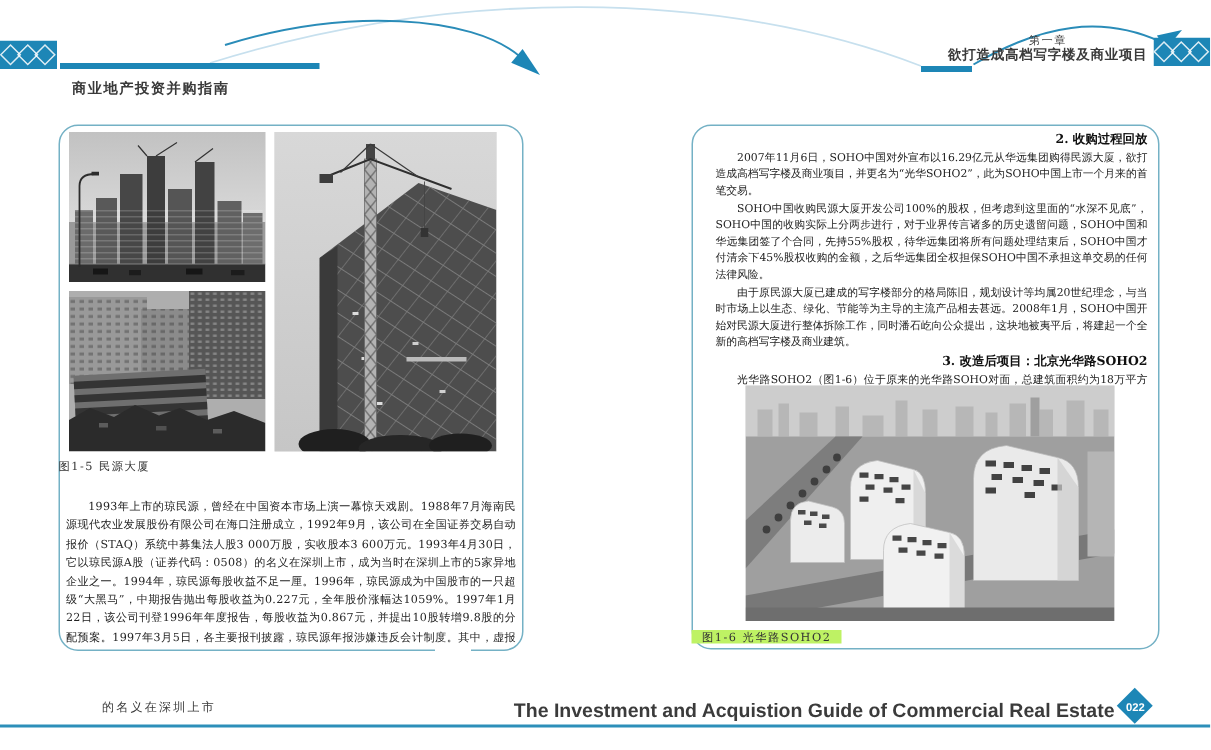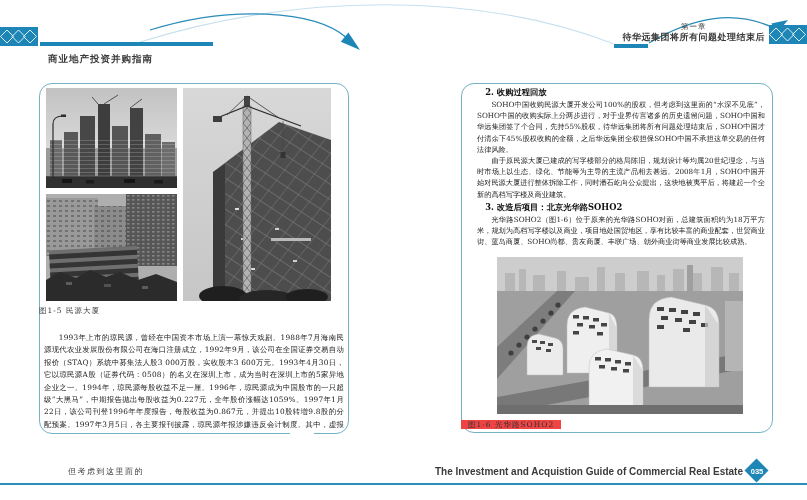--- a/index.html
+++ b/index.html
@@ -113,7 +113,7 @@
   </div>
   <div class="chapter-head">
     <div class="chapter-no">第一章</div>
-    <div class="chapter-title">待华远集团将所有问题处理结束后</div>
+    <div class="chapter-title">欲打造成高档写字楼及商业项目</div>
   </div>
   <div class="title-bar-right"></div>
 

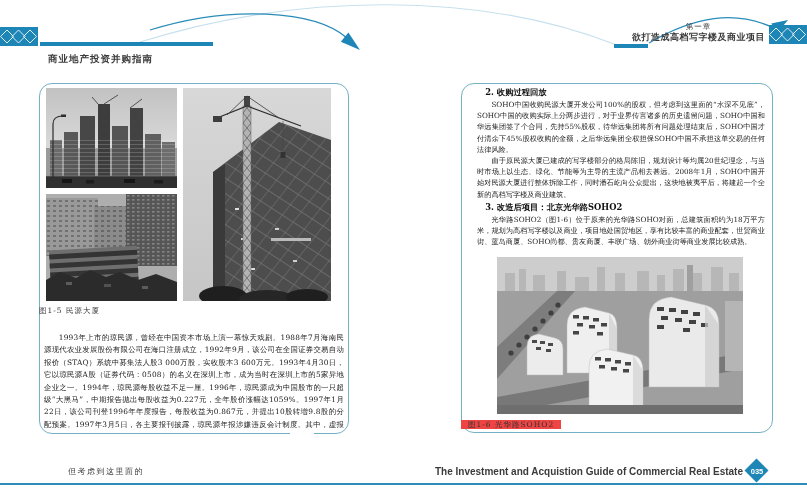--- a/index.html
+++ b/index.html
@@ -55,7 +55,7 @@
   }
   .right-col h3 {
     margin:2px 0 2px; font-size:8.3px; line-height:10px; color:#101010;
-    font-weight:bold; text-indent:1em; text-align:left;
+    font-weight:bold; text-indent:1em; text-align:right;
   }
   .right-col p { margin:0; text-indent:2em; }
   .photo-render { left:497px; top:257px; width:246px; height:157px; }

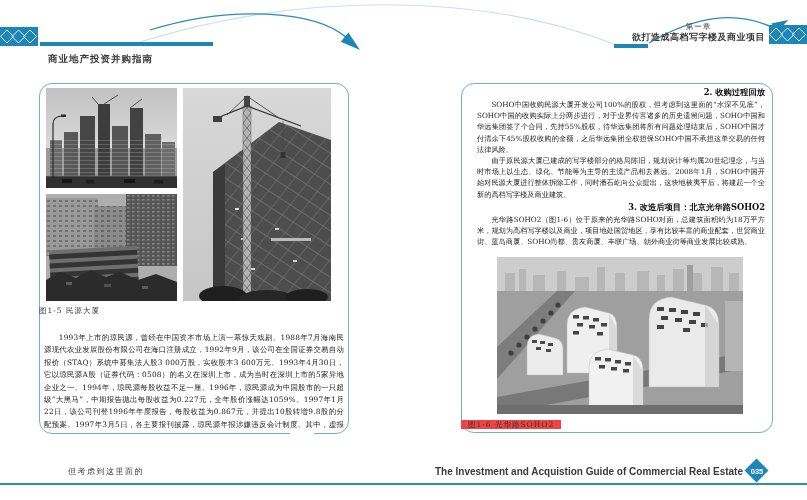--- a/index.html
+++ b/index.html
@@ -241,6 +241,7 @@
 
   <div class="right-col">
     <h3>2. 收购过程回放</h3>
+    <p>2007年11月6日，SOHO中国对外宣布以16.29亿元从华远集团购得民源大厦，欲打造成高档写字楼及商业项目，并更名为“光华SOHO2”，此为SOHO中国上市一个月来的首笔交易。</p>
     <p>SOHO中国收购民源大厦开发公司100%的股权，但考虑到这里面的“水深不见底”，SOHO中国的收购实际上分两步进行，对于业界传言诸多的历史遗留问题，SOHO中国和华远集团签了个合同，先持55%股权，待华远集团将所有问题处理结束后，SOHO中国才付清余下45%股权收购的金额，之后华远集团全权担保SOHO中国不承担这单交易的任何法律风险。</p>
     <p>由于原民源大厦已建成的写字楼部分的格局陈旧，规划设计等均属20世纪理念，与当时市场上以生态、绿化、节能等为主导的主流产品相去甚远。2008年1月，SOHO中国开始对民源大厦进行整体拆除工作，同时潘石屹向公众提出，这块地被夷平后，将建起一个全新的高档写字楼及商业建筑。</p>
     <h3>3. 改造后项目：北京光华路SOHO2</h3>

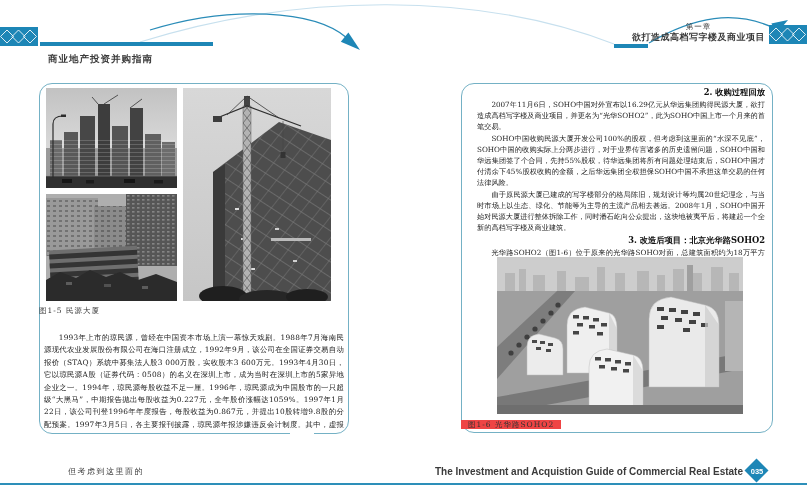--- a/index.html
+++ b/index.html
@@ -41,7 +41,7 @@
   }
   .fig-caption.left-pg { left:39px; top:306px; width:308px; }
   .fig-caption.right-pg { left:461px; top:420px; width:310px; }
-  .fig-caption.right-pg span { background:#ef4444; padding:0 7px; }
+  .fig-caption.right-pg span { background:#bef264; padding:0 7px; }
   .story {
     position:absolute; left:44px; top:332px; width:300px; height:100px; overflow:hidden;
     font-size:7.4px; line-height:12.4px; text-align:justify; text-indent:2em;

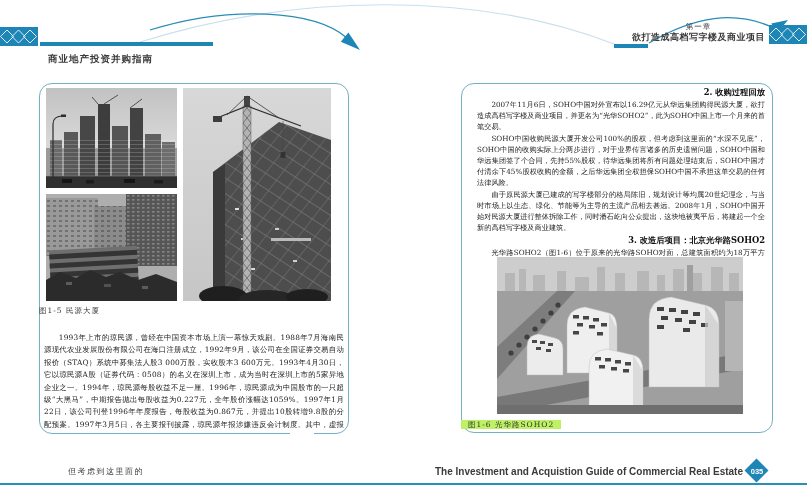--- a/index.html
+++ b/index.html
@@ -343,7 +343,7 @@
     <div class="dia"></div>
     <div class="num">024</div>
   </div>
-  <div class="tagline">但考虑到这里面的</div>
+  <div class="tagline">的名义在深圳上市</div>
 
   <div class="eng-title">The Investment and Acquistion Guide of Commercial Real Estate</div>
   <div class="pgnum right-pg">

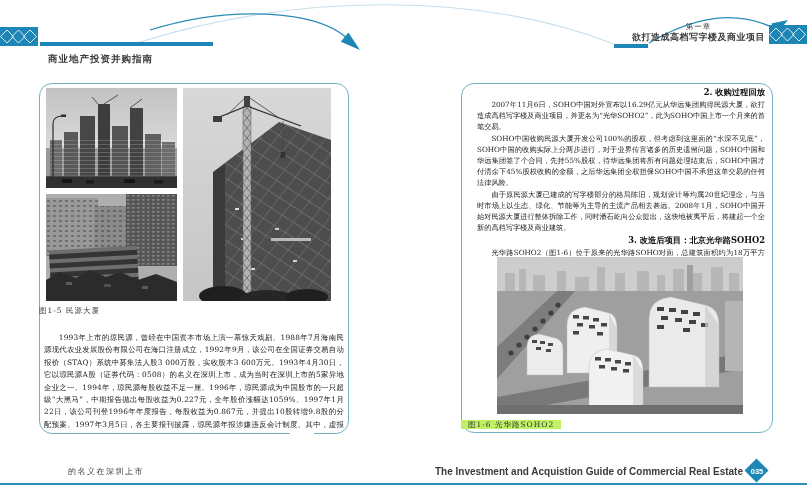--- a/index.html
+++ b/index.html
@@ -76,7 +76,7 @@
   }
   .eng-title {
     position:absolute; right:64px; top:466px; font-family:"Liberation Sans", sans-serif;
-    font-size:10px; font-weight:bold; color:#3b3b3b; white-space:nowrap;
+    font-size:13px; font-weight:bold; color:#3b3b3b; white-space:nowrap;
   }
 </style>
 </head>

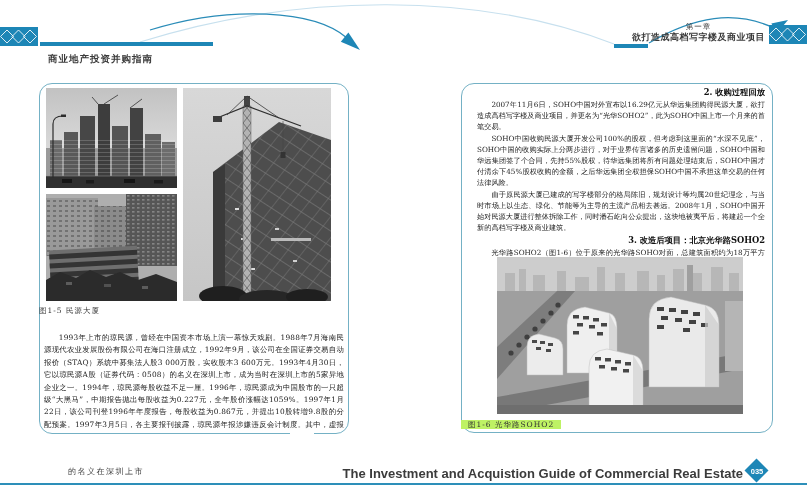--- a/index.html
+++ b/index.html
@@ -348,7 +348,7 @@
   <div class="eng-title">The Investment and Acquistion Guide of Commercial Real Estate</div>
   <div class="pgnum right-pg">
     <div class="dia"></div>
-    <div class="num">035</div>
+    <div class="num">022</div>
   </div>
 
 </div>

